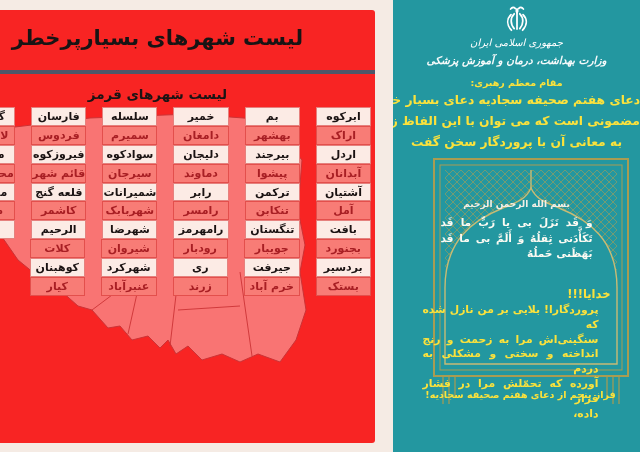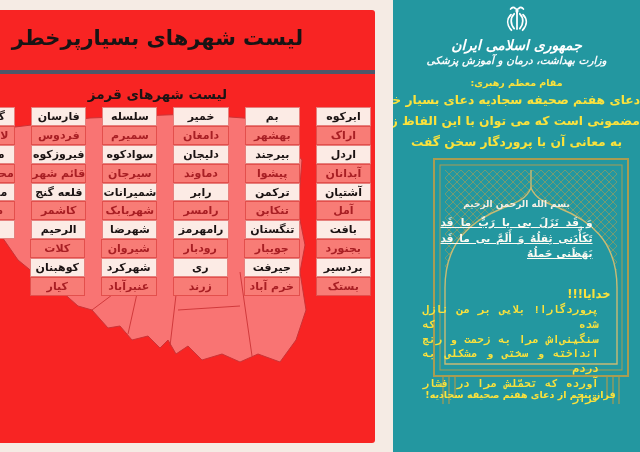--- a/index.html
+++ b/index.html
@@ -29,7 +29,7 @@
     background:#2397a0;color:#fff;overflow:hidden;}
   .tp-center{position:absolute;left:0;width:100%;text-align:center;}
   .emblem{top:5px;height:32px;}
-  .gov1{top:37px;font-size:14px;font-style:italic;font-weight:700;}
+  .gov1{top:37px;font-size:10px;font-style:italic;font-weight:400;}
   .gov2{top:54px;font-size:10.5px;font-style:italic;font-weight:700;opacity:.96;}
   .leader{top:77px;font-size:9.5px;font-weight:800;color:#fbe23c;}
   .quote{top:90px;font-size:12.3px;font-weight:800;color:#fbe23c;line-height:21px;}

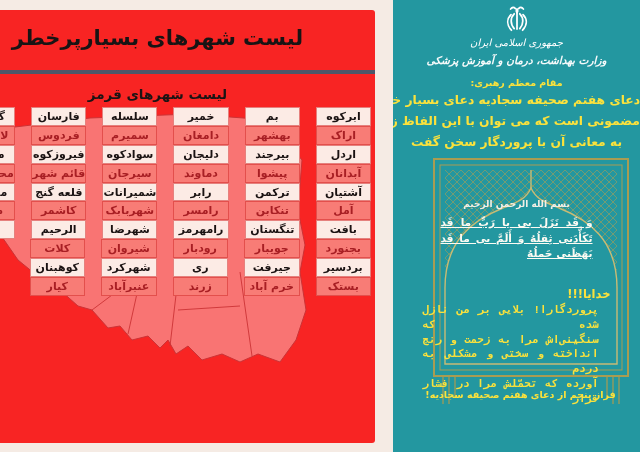--- a/index.html
+++ b/index.html
@@ -37,7 +37,7 @@
   .frame-wrap{position:absolute;left:40px;top:158px;width:196px;height:248px;}
   .bismillah{top:199px;font-size:9px;font-weight:700;color:#f3efe6;}
   .verse{position:absolute;left:0;right:0;top:215px;margin:0 auto;width:152px;
-    font-size:10.6px;font-weight:700;color:#fdfbf3;line-height:15.5px;text-decoration:underline;}
+    font-size:10.6px;font-weight:700;color:#fdfbf3;line-height:15.5px;}
   .verse div{text-align:justify;text-align-last:justify;}
   .verse div.last{text-align-last:right;}
   .tr-intro{position:absolute;left:12px;right:0;top:287px;margin:0 auto;width:176px;

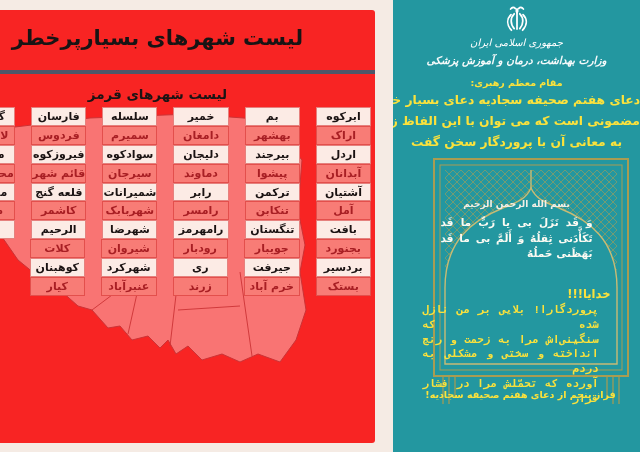--- a/index.html
+++ b/index.html
@@ -43,7 +43,7 @@
   .tr-intro{position:absolute;left:12px;right:0;top:287px;margin:0 auto;width:176px;
     text-align:right;font-size:11.5px;font-weight:800;color:#fbe23c;}
   .translation{position:absolute;left:0;right:12px;top:303px;margin:0 auto;width:176px;
-    font-size:10.8px;font-weight:800;color:#fbe23c;line-height:14.8px;font-family:Liberation Mono, monospace;}
+    font-size:10.8px;font-weight:800;color:#fbe23c;line-height:14.8px;}
   .translation div{text-align:justify;text-align-last:justify;}
   .translation div.last{text-align-last:right;}
   .caption{top:389px;font-size:9.5px;font-weight:800;color:#fbe23c;padding-left:8px;}

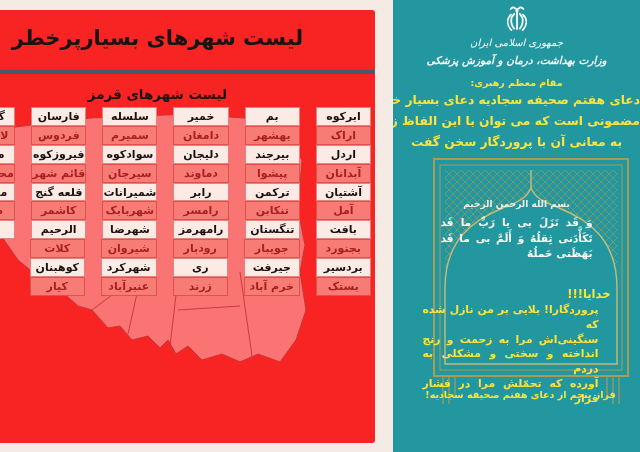--- a/index.html
+++ b/index.html
@@ -212,6 +212,7 @@
         <div>سنگینی‌اش مرا به زحمت و رنج</div>
         <div>انداخته و سختی و مشکلی به دردم</div>
         <div>آورده که تحمّلش مرا در فشار قرار</div>
+        <div class="last">داده،</div>
       </div>
 
     <div class="tp-center caption">فراز پنجم از دعای هفتم صحیفه سجادیه!</div>

